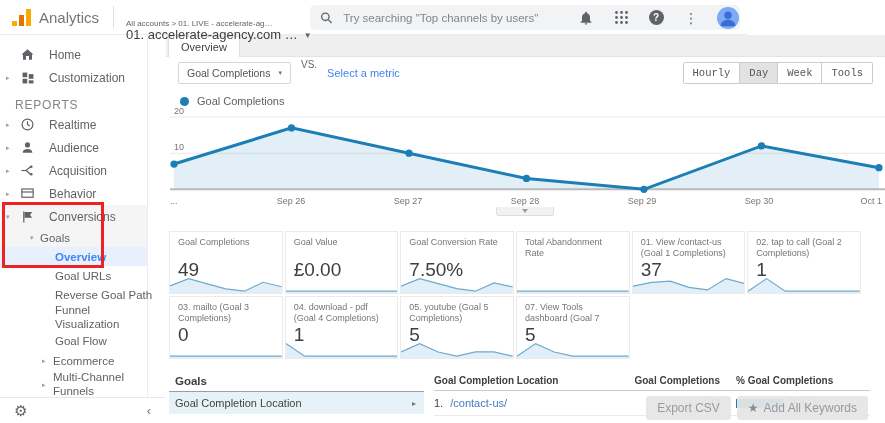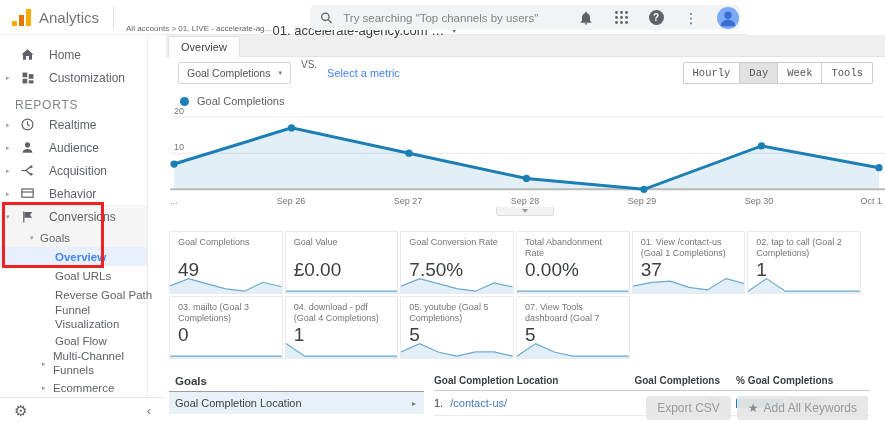--- a/index.html
+++ b/index.html
@@ -15,7 +15,7 @@
   .logo .b3 { width:5px; height:17px; background:#f9ab00; }
   .product-name { font-size:15px; color:#757575; margin-left:8px; }
   .hdr-divider { width:1px; height:22px; background:#e0e0e0; margin:0 12px 0 14px; }
-  .acct { display:flex; flex-direction:row; line-height:1.15; cursor:pointer;margin-top:28px; }
+  .acct { display:flex; flex-direction:column; line-height:1.15; cursor:pointer;margin-top:28px; }
   .acct .crumb { font-size:8px; color:#5f6368; }
   .acct .title-row { display:flex; align-items:center; gap:6px; }
   .acct .title { font-size:13px; color:#3c4043; }

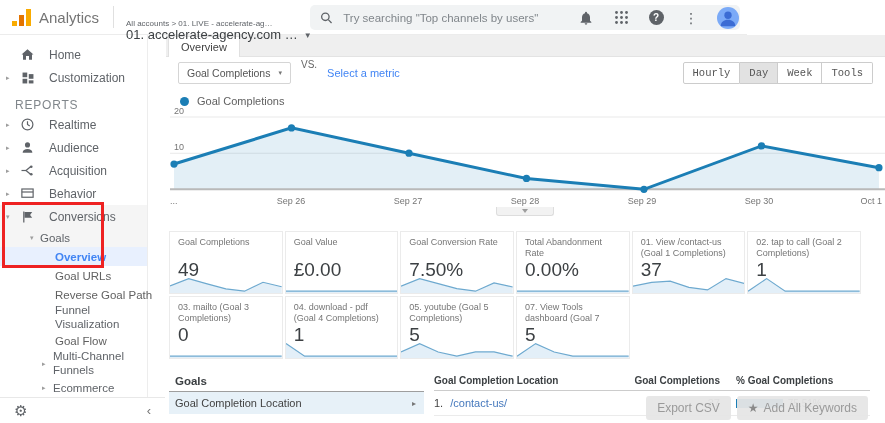--- a/index.html
+++ b/index.html
@@ -402,7 +402,6 @@
       </div>
       <div class="card">
         <div class="ctitle">Total Abandonment Rate</div>
-      <div class="cvalue">0.00%</div>
       <svg viewBox="0 0 100 20" preserveAspectRatio="none">
           <polygon points="0.0,18.0 16.7,18.0 33.3,18.0 50.0,18.0 66.7,18.0 83.3,18.0 100.0,18.0 100,20 0,20" fill="#e3eff8"></polygon>
       <polyline points="0.0,18.0 16.7,18.0 33.3,18.0 50.0,18.0 66.7,18.0 83.3,18.0 100.0,18.0" fill="none" stroke="#6da9cf" stroke-width="1.2" vector-effect="non-scaling-stroke"></polyline>

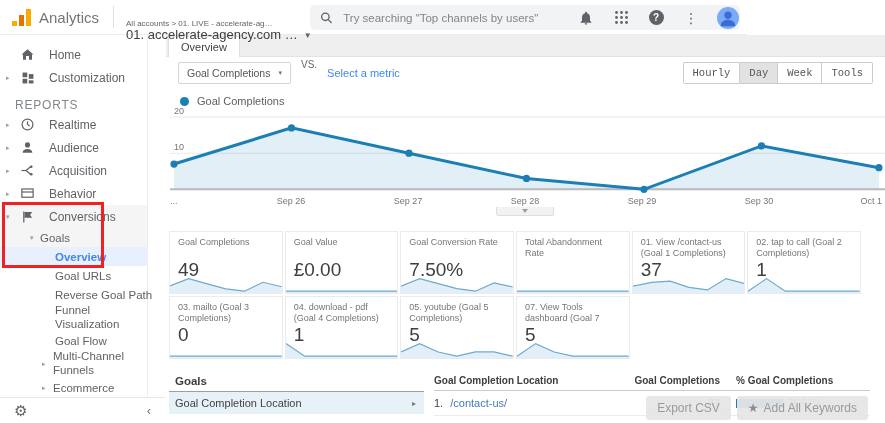--- a/index.html
+++ b/index.html
@@ -299,13 +299,13 @@
     <div class="srow leaf">
       <span class="slabel">Goal Flow</span>
     </div>
+    <div class="srow eco">
+      <span class="exp">▸</span>
+      <span class="slabel">Ecommerce</span>
+    </div>
     <div class="srow eco2">
       <span class="exp">▸</span>
       <span class="slabel">Multi-Channel Funnels</span>
-    </div>
-    <div class="srow eco">
-      <span class="exp">▸</span>
-      <span class="slabel">Ecommerce</span>
     </div>
   </div>
   <div class="annotation-box"></div>

